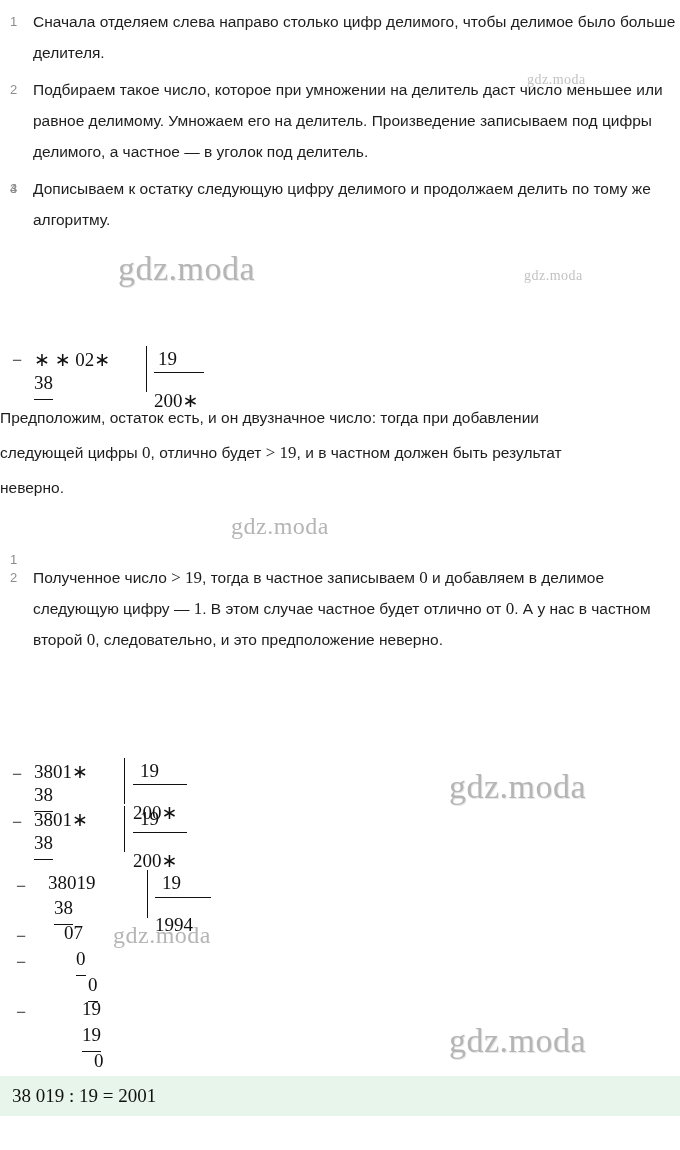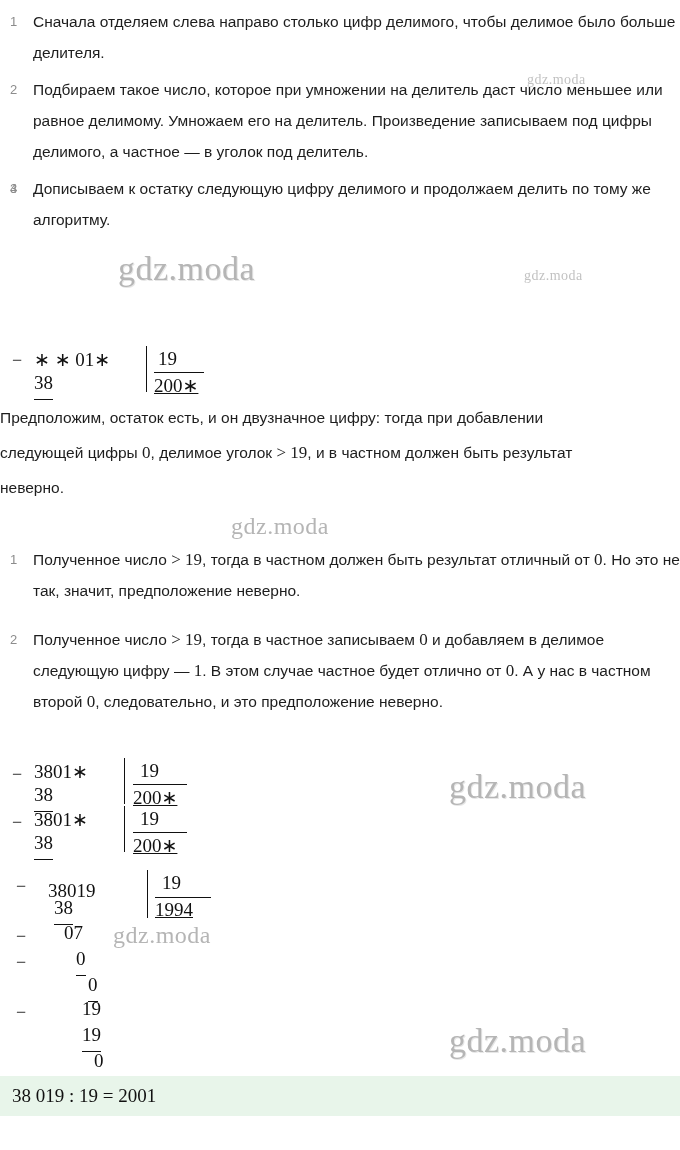--- a/index.html
+++ b/index.html
@@ -153,7 +153,7 @@
 
   <div class="division" style="position:absolute; left:0; top:348px; width:300px; height:60px;">
     <span class="minus" style="left:12px; top:2px;">−</span>
-    <span class="cell" style="left:34px; top:0;">∗ ∗ 01∗</span>
+    <span class="cell" style="left:34px; top:0;">∗ ∗ 02∗</span>
     <span class="vbar" style="left:146px; top:-2px; height:46px;"></span>
     <span class="cell" style="left:158px; top:0;">19</span>
     <span class="cell uline" style="left:34px; top:24px;">38</span>

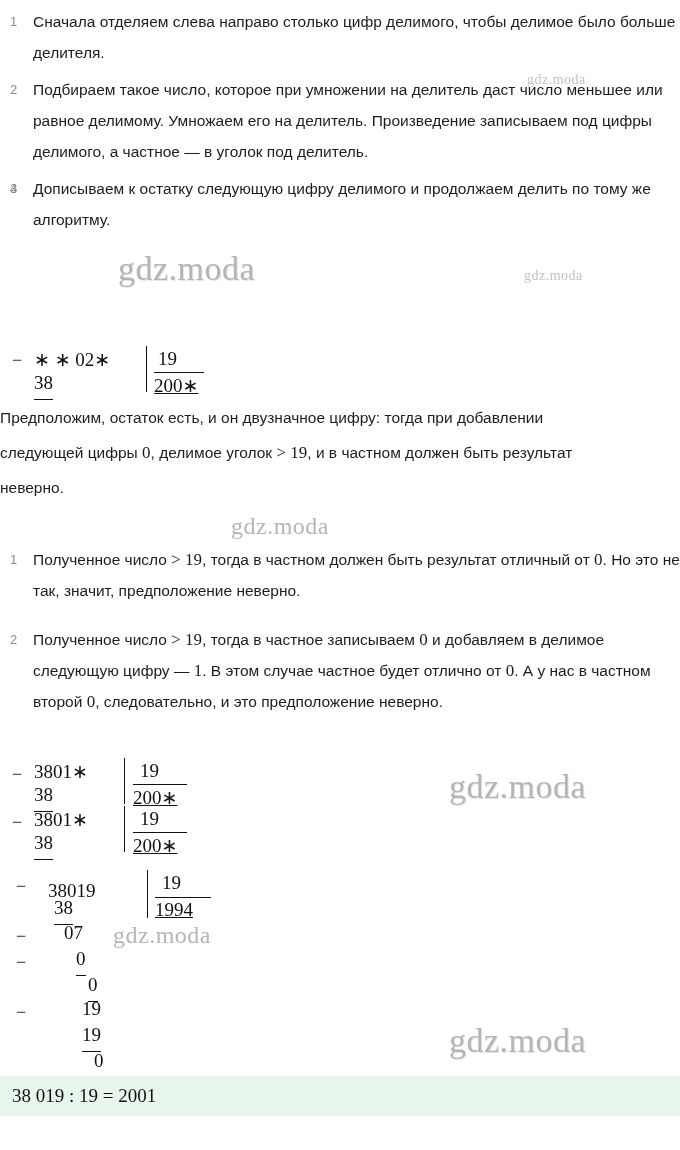--- a/index.html
+++ b/index.html
@@ -86,8 +86,7 @@
   }
   .topbar {
     border-top: 1.4px solid #111;
-    padding-top: 1px;
-    text-decoration: underline;
+    padding-top: 16px;
   }
 
   

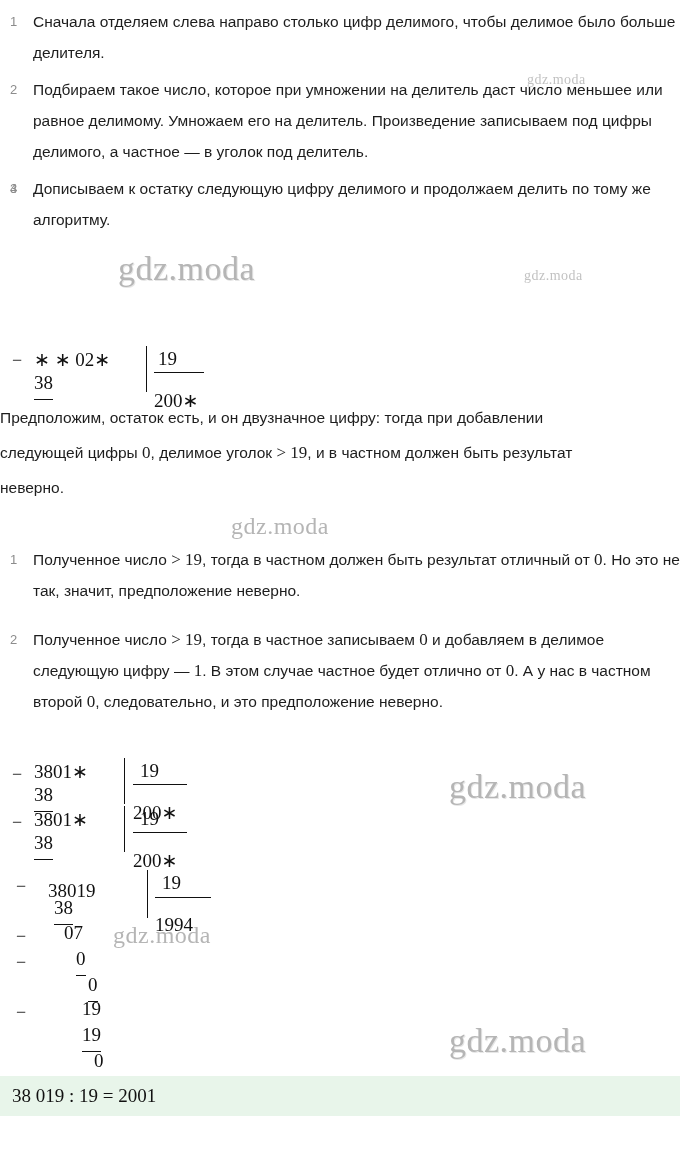--- a/index.html
+++ b/index.html
@@ -161,7 +161,7 @@
 
   <div style="position:absolute; left:0; top:402px; width:680px;">
     <div class="para">
-      <span>Предположим, остаток есть, и он двузначное цифру: тогда при добавлении</span>
+      <span>Предположим, остаток есть, и он двузначное число: тогда при добавлении</span>
     </div>
     <div class="para">
       <span>следующей цифры </span><span class="mathi">0</span><span>, делимое уголок </span><span class="mathi">&gt; 19</span><span>, и в частном должен быть результат</span>

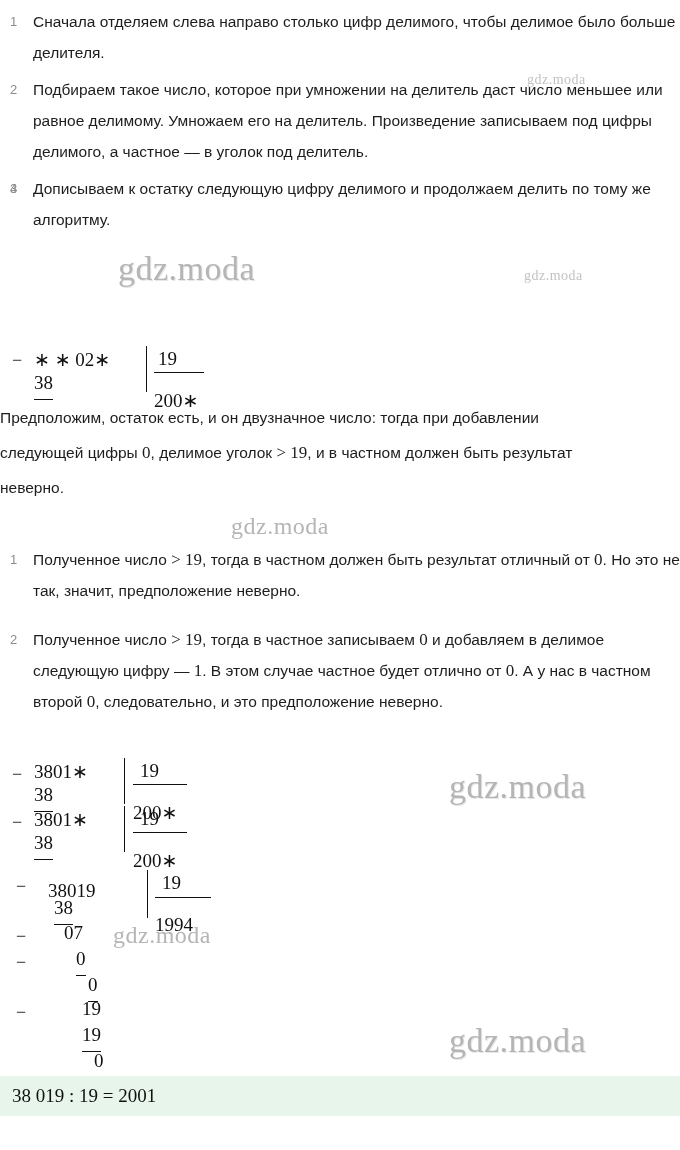--- a/index.html
+++ b/index.html
@@ -164,7 +164,7 @@
       <span>Предположим, остаток есть, и он двузначное число: тогда при добавлении</span>
     </div>
     <div class="para">
-      <span>следующей цифры </span><span class="mathi">0</span><span>, делимое уголок </span><span class="mathi">&gt; 19</span><span>, и в частном должен быть результат</span>
+      <span>следующей цифры </span><span class="mathi">0</span><span>, отлично будет </span><span class="mathi">&gt; 19</span><span>, и в частном должен быть результат</span>
     </div>
     <div class="para">
       <span>неверно.</span>

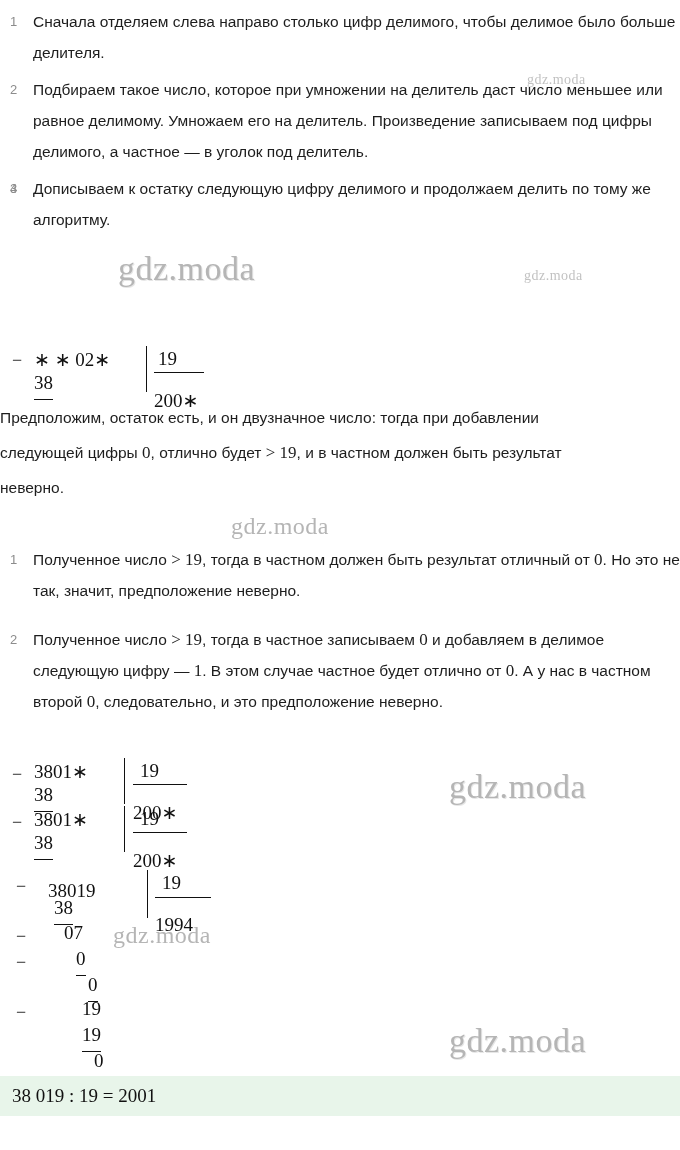--- a/index.html
+++ b/index.html
@@ -174,10 +174,6 @@
   <ol class="olist" style="position:absolute; left:0; top:544px; width:680px;">
     <li style="margin-bottom:18px;">
       <span class="num">1</span>
-      <span>
-        <span>Полученное число </span><span class="mathi">&gt; 19</span><span>, тогда в частном должен быть результат отличный</span>
-        <span>от </span><span class="mathi">0</span><span>. Но это не так, значит, предположение неверно.</span>
-      </span>
     </li>
     <li>
       <span class="num">2</span>

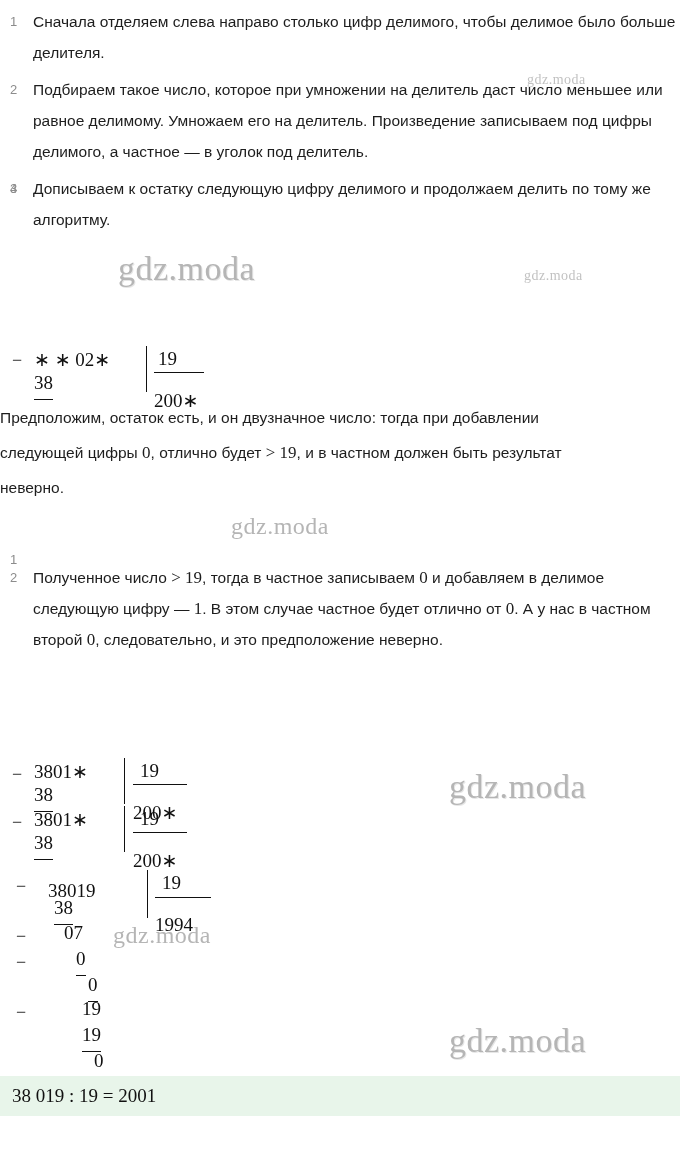--- a/index.html
+++ b/index.html
@@ -204,7 +204,7 @@
 
   <div class="division" style="position:absolute; left:0; top:872px; width:340px; height:200px;">
     <span class="minus" style="left:16px; top:4px;">−</span>
-    <span class="cell" style="left:48px; top:8px;">38019</span>
+    <span class="cell" style="left:48px; top:0;">38019</span>
     <span class="vbar" style="left:147px; top:-2px; height:48px;"></span>
     <span class="cell" style="left:162px; top:0;">19</span>
     <span class="cell uline" style="left:54px; top:25px;">38</span>

